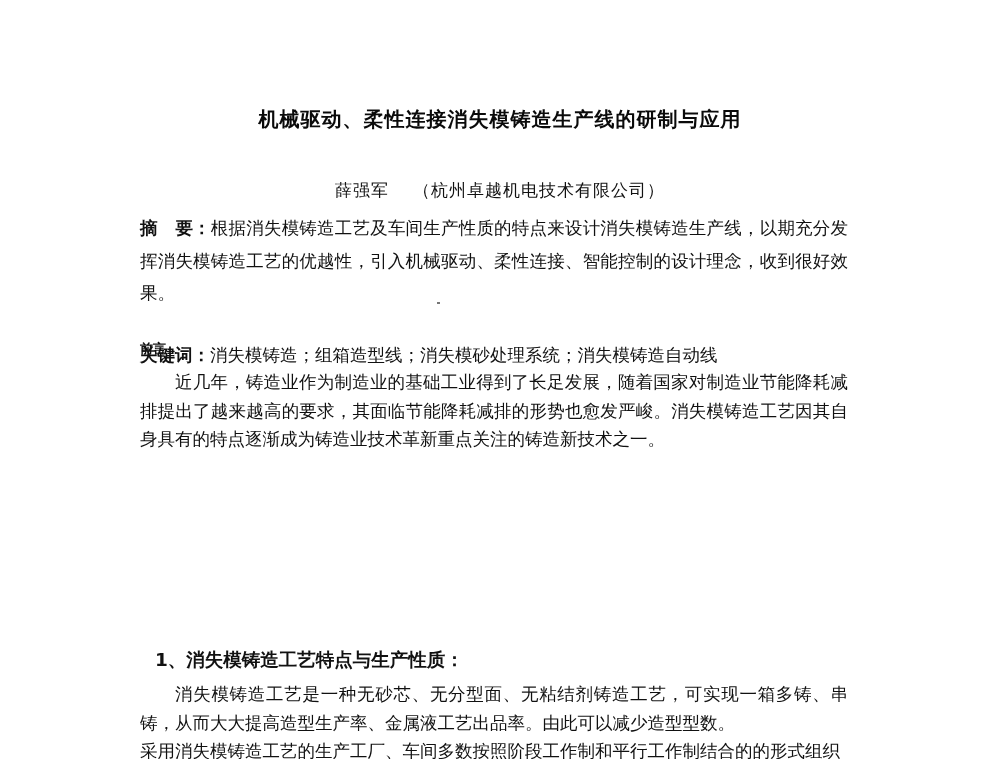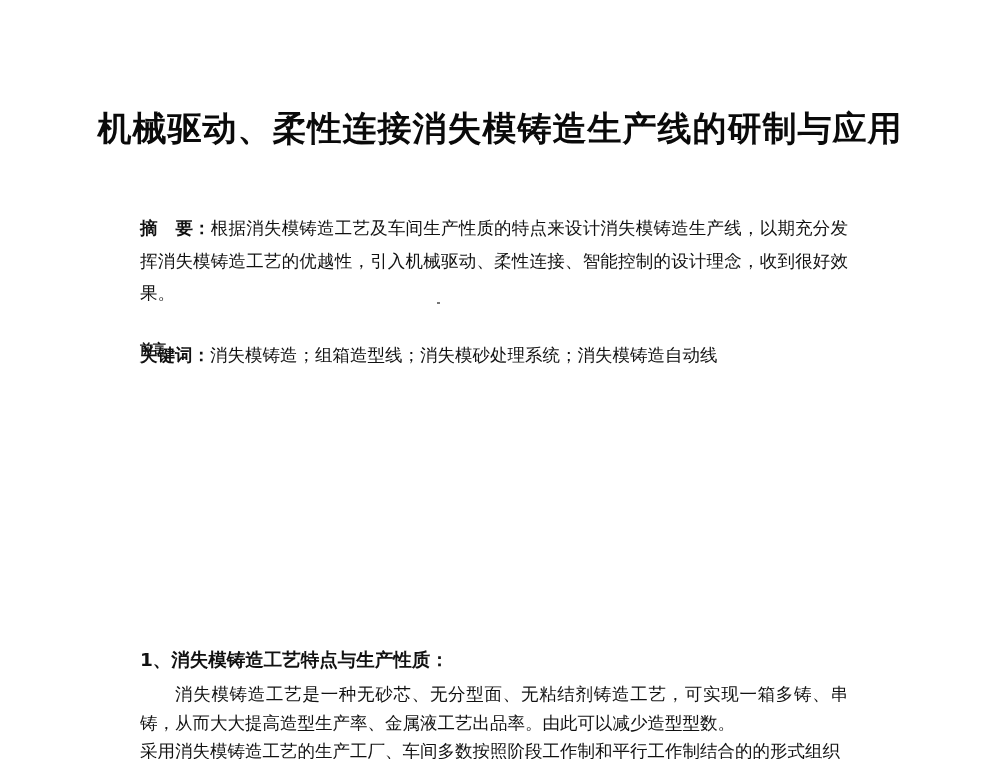--- a/index.html
+++ b/index.html
@@ -8,7 +8,7 @@
   .page { position: absolute; left: 0; top: 0; width: 1000px; height: 759px; }
   .title { position: absolute; left: 0; width: 1000px; top: 106px; text-align: center;
            font-family: "DejaVu Sans", "Liberation Sans", sans-serif; font-weight: bold;
-           font-size: 34px; letter-spacing: 1px; color: #0a0a0a; }
+           font-size: 20px; letter-spacing: 1px; color: #0a0a0a; }
   .author { position: absolute; left: 0; width: 1000px; top: 179px; text-align: center;
             font-size: 17px; letter-spacing: 1px; }
   .author .aff { margin-left: 24px; }

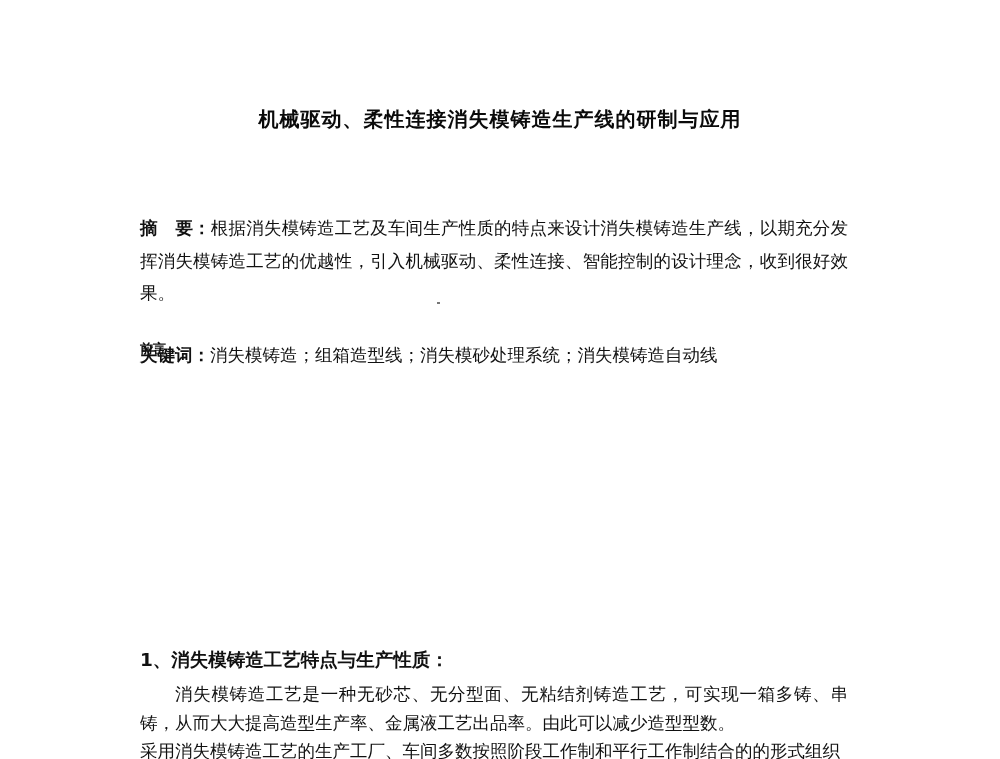--- a/index.html
+++ b/index.html
@@ -33,6 +33,9 @@
 
   <div class="title">机械驱动、柔性连接消失模铸造生产线的研制与应用</div>
 
+  <div class="author">
+    <span>薛强军</span><span class="aff">（杭州卓越机电技术有限公司）</span>
+  </div>
 
   <div class="block abstract">
     <span class="label">摘　要：</span><span>根据消失模铸造工艺及车间生产性质的特点来设计消失模铸造生产线，以期充分发挥消失模铸造工艺的优越性，引入机械驱动、柔性连接、智能控制的设计理念，收到很好效果。</span>

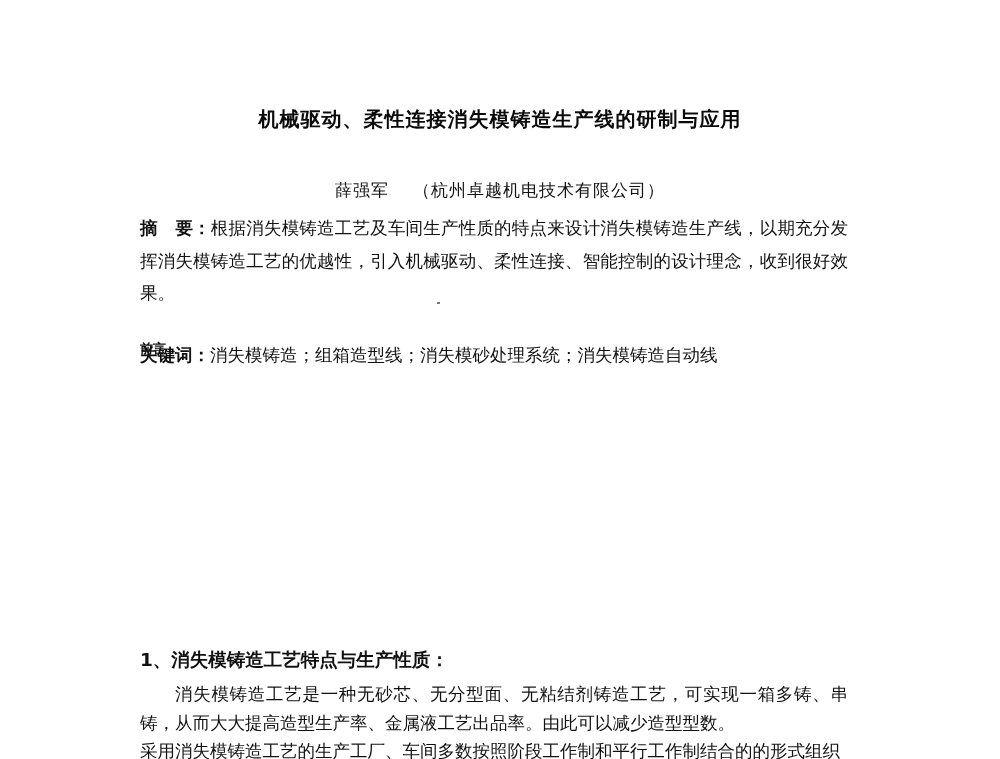--- a/index.html
+++ b/index.html
@@ -50,6 +50,7 @@
   <div class="heading h-preface">前言</div>
 
   <div class="block body1">
+    <p class="para">近几年，铸造业作为制造业的基础工业得到了长足发展，随着国家对制造业节能降耗减排提出了越来越高的要求，其面临节能降耗减排的形势也愈发严峻。消失模铸造工艺因其自身具有的特点逐渐成为铸造业技术革新重点关注的铸造新技术之一。</p>
   </div>
 
   <div class="heading h-sec1">1、消失模铸造工艺特点与生产性质：</div>

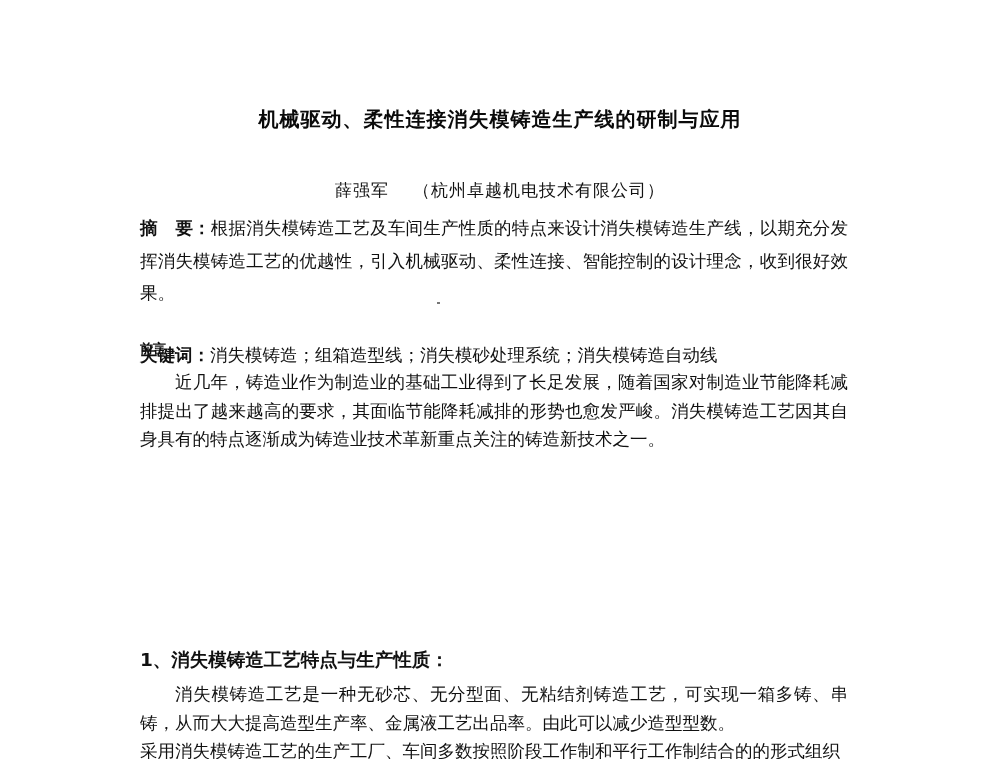--- a/index.html
+++ b/index.html
@@ -19,7 +19,7 @@
   .heading { position: absolute; left: 140px; font-weight: bold;
              font-family: "DejaVu Sans", "Liberation Sans", sans-serif; }
   .h-preface { top: 340px; font-size: 13px; }
-  .h-sec1 { top: 647px; font-size: 18.5px; }
+  .h-sec1 { top: 647px; font-size: 18.5px; margin-left: 15px; }
   .body1 { top: 368px; line-height: 28.7px; text-align: justify; }
   .body2 { top: 680px; line-height: 28.5px; text-align: justify; }
   .para { margin: 0; text-indent: 2em; }

